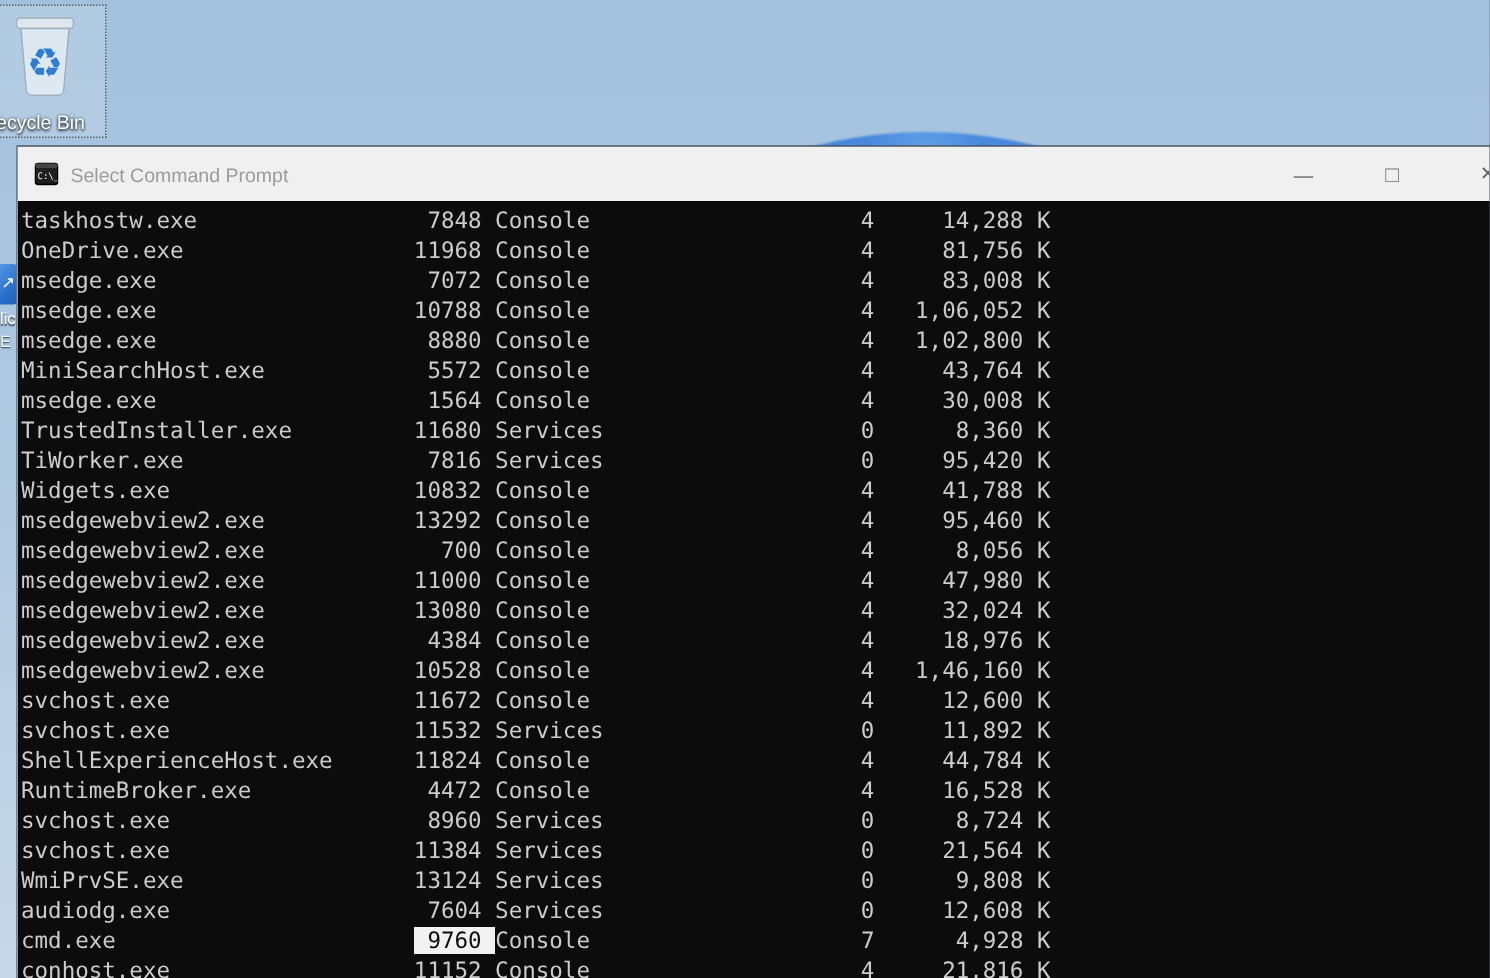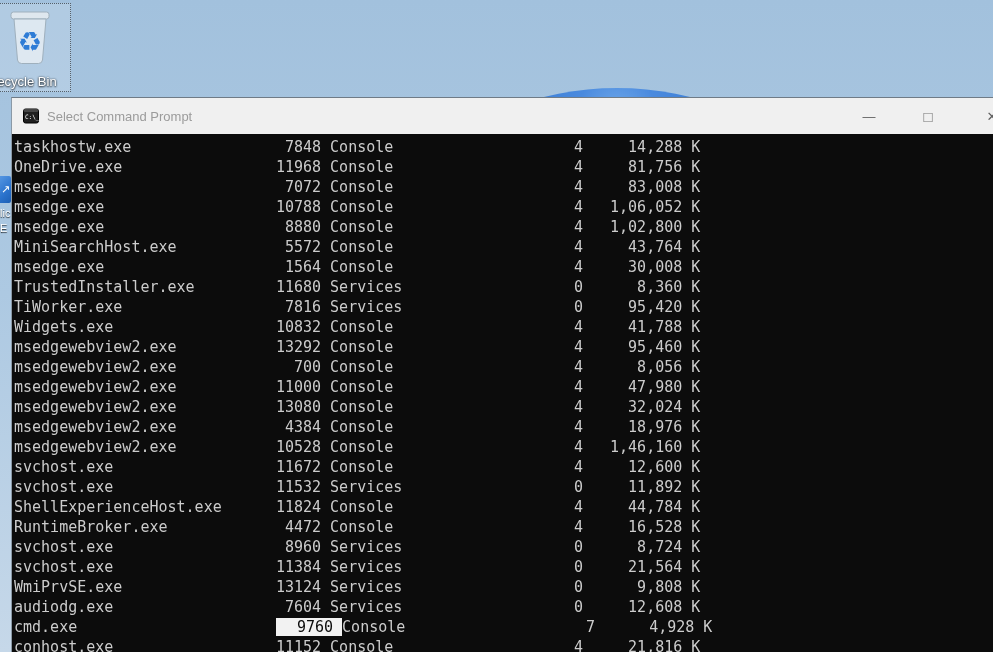--- a/index.html
+++ b/index.html
@@ -71,7 +71,7 @@
     white-space:pre;height:20px;line-height:20px;
     font-family:"DejaVu Sans Mono","Liberation Mono",monospace;font-size:15px;
   }
-  .cline .sel{background:var(--selection-bg);color:var(--selection-text);padding-left:12px;}
+  .cline .sel{background:var(--selection-bg);color:var(--selection-text);}
 </style>
 </head>
 <body>

